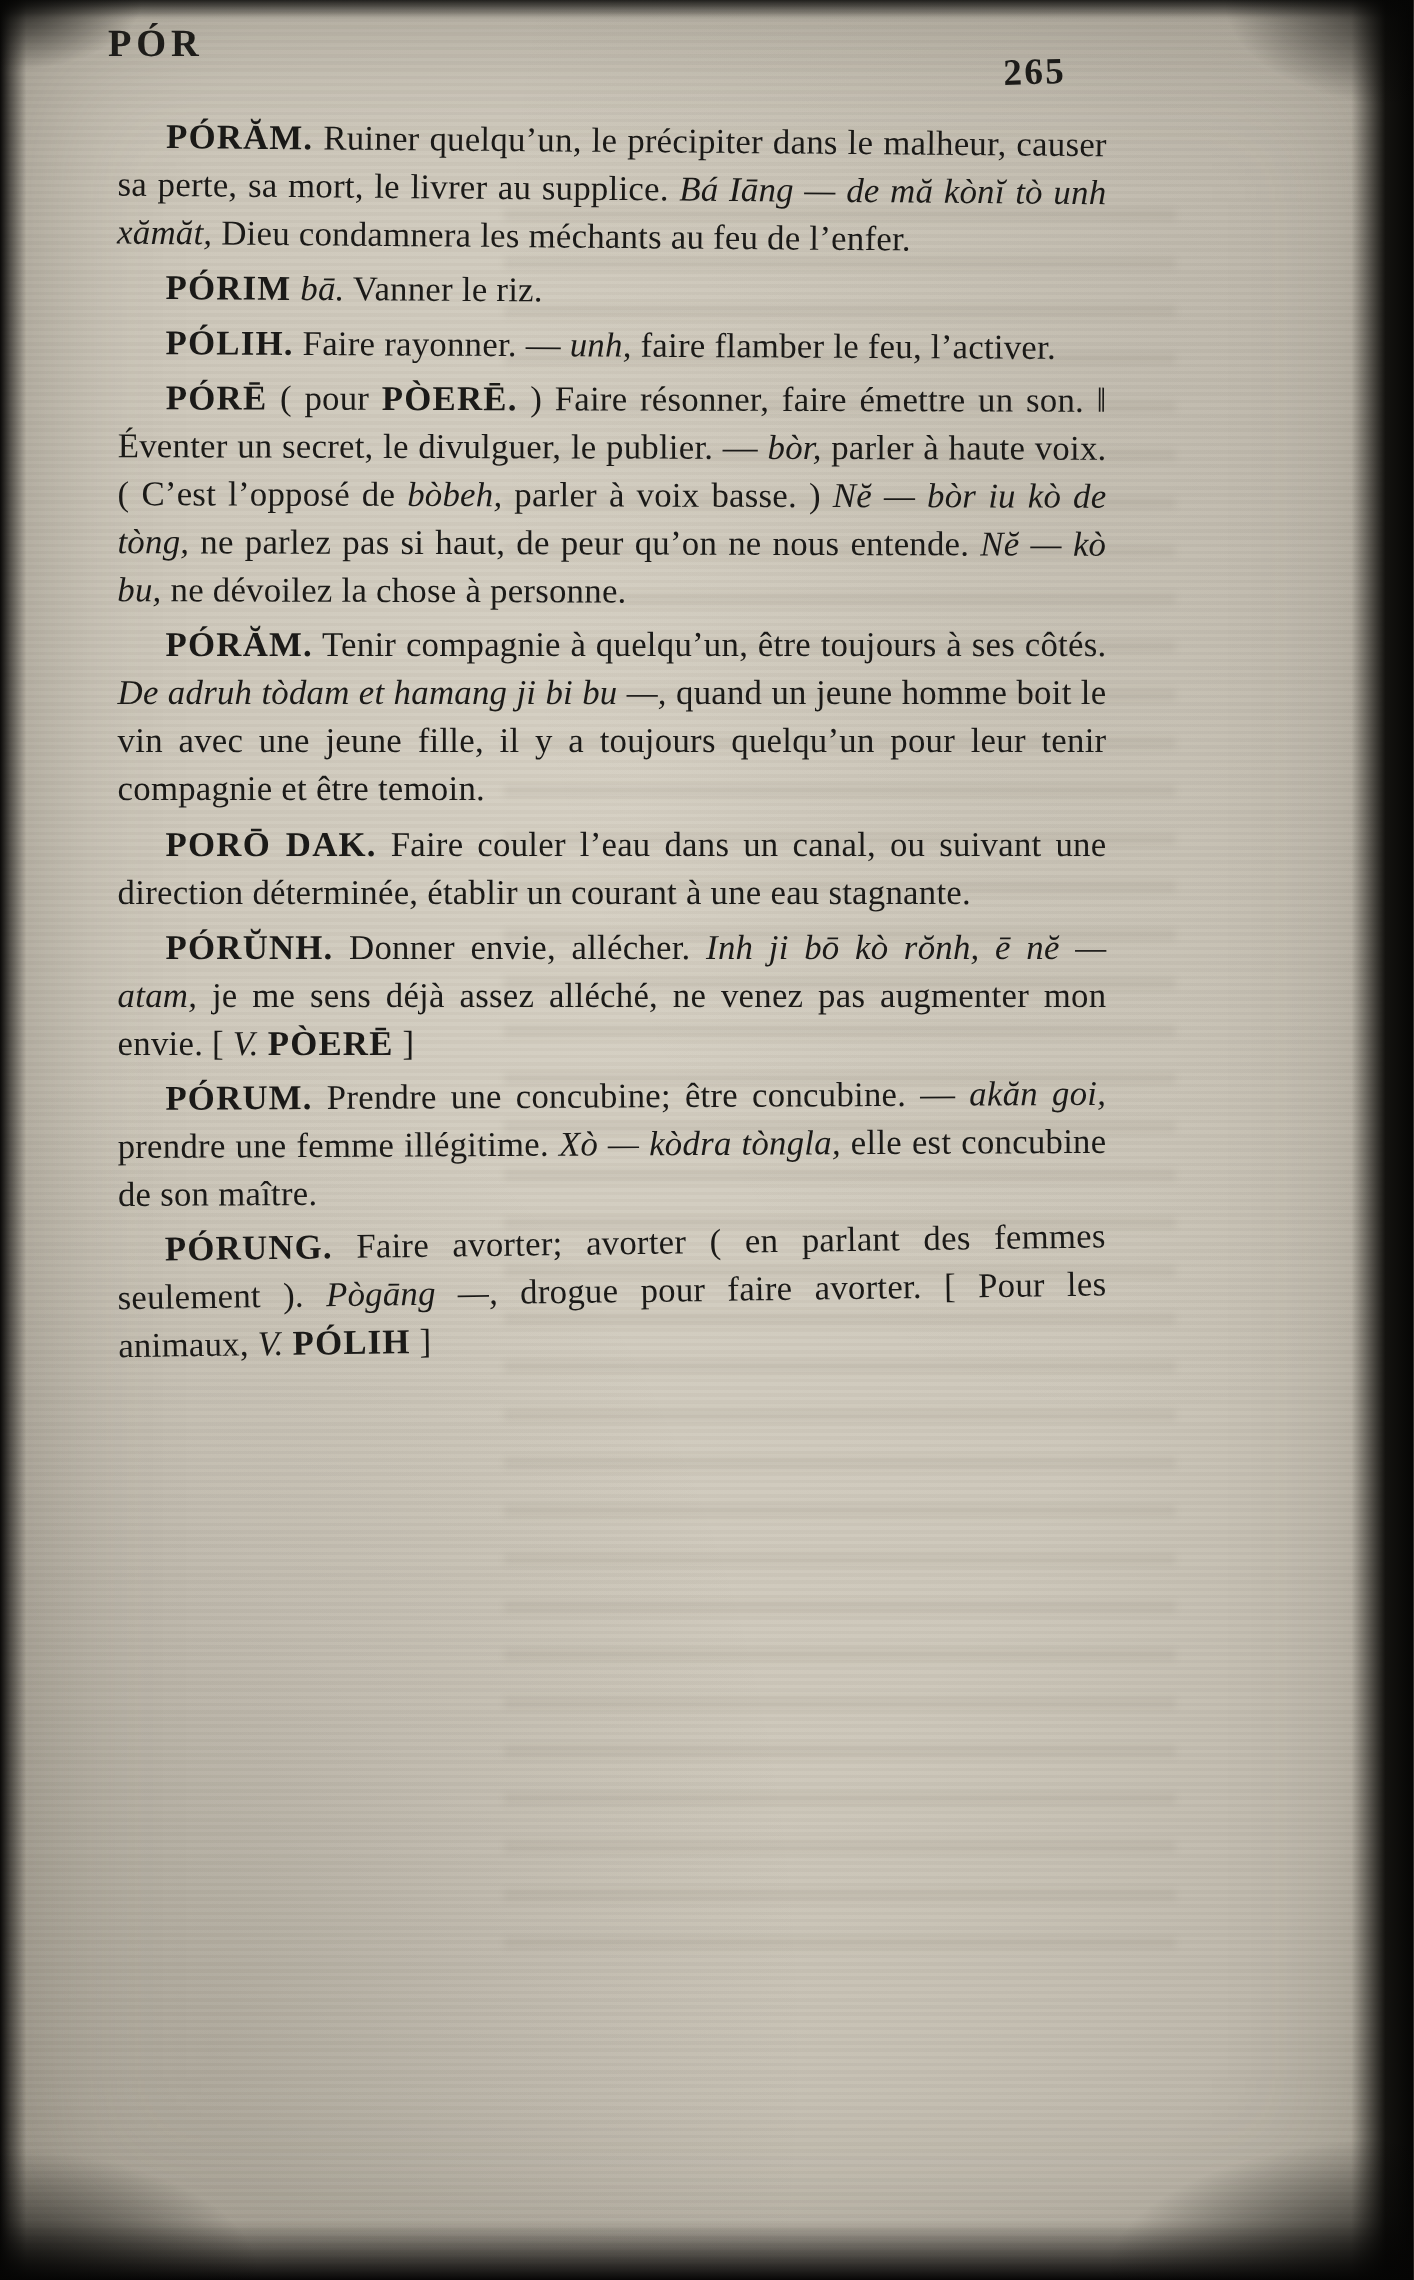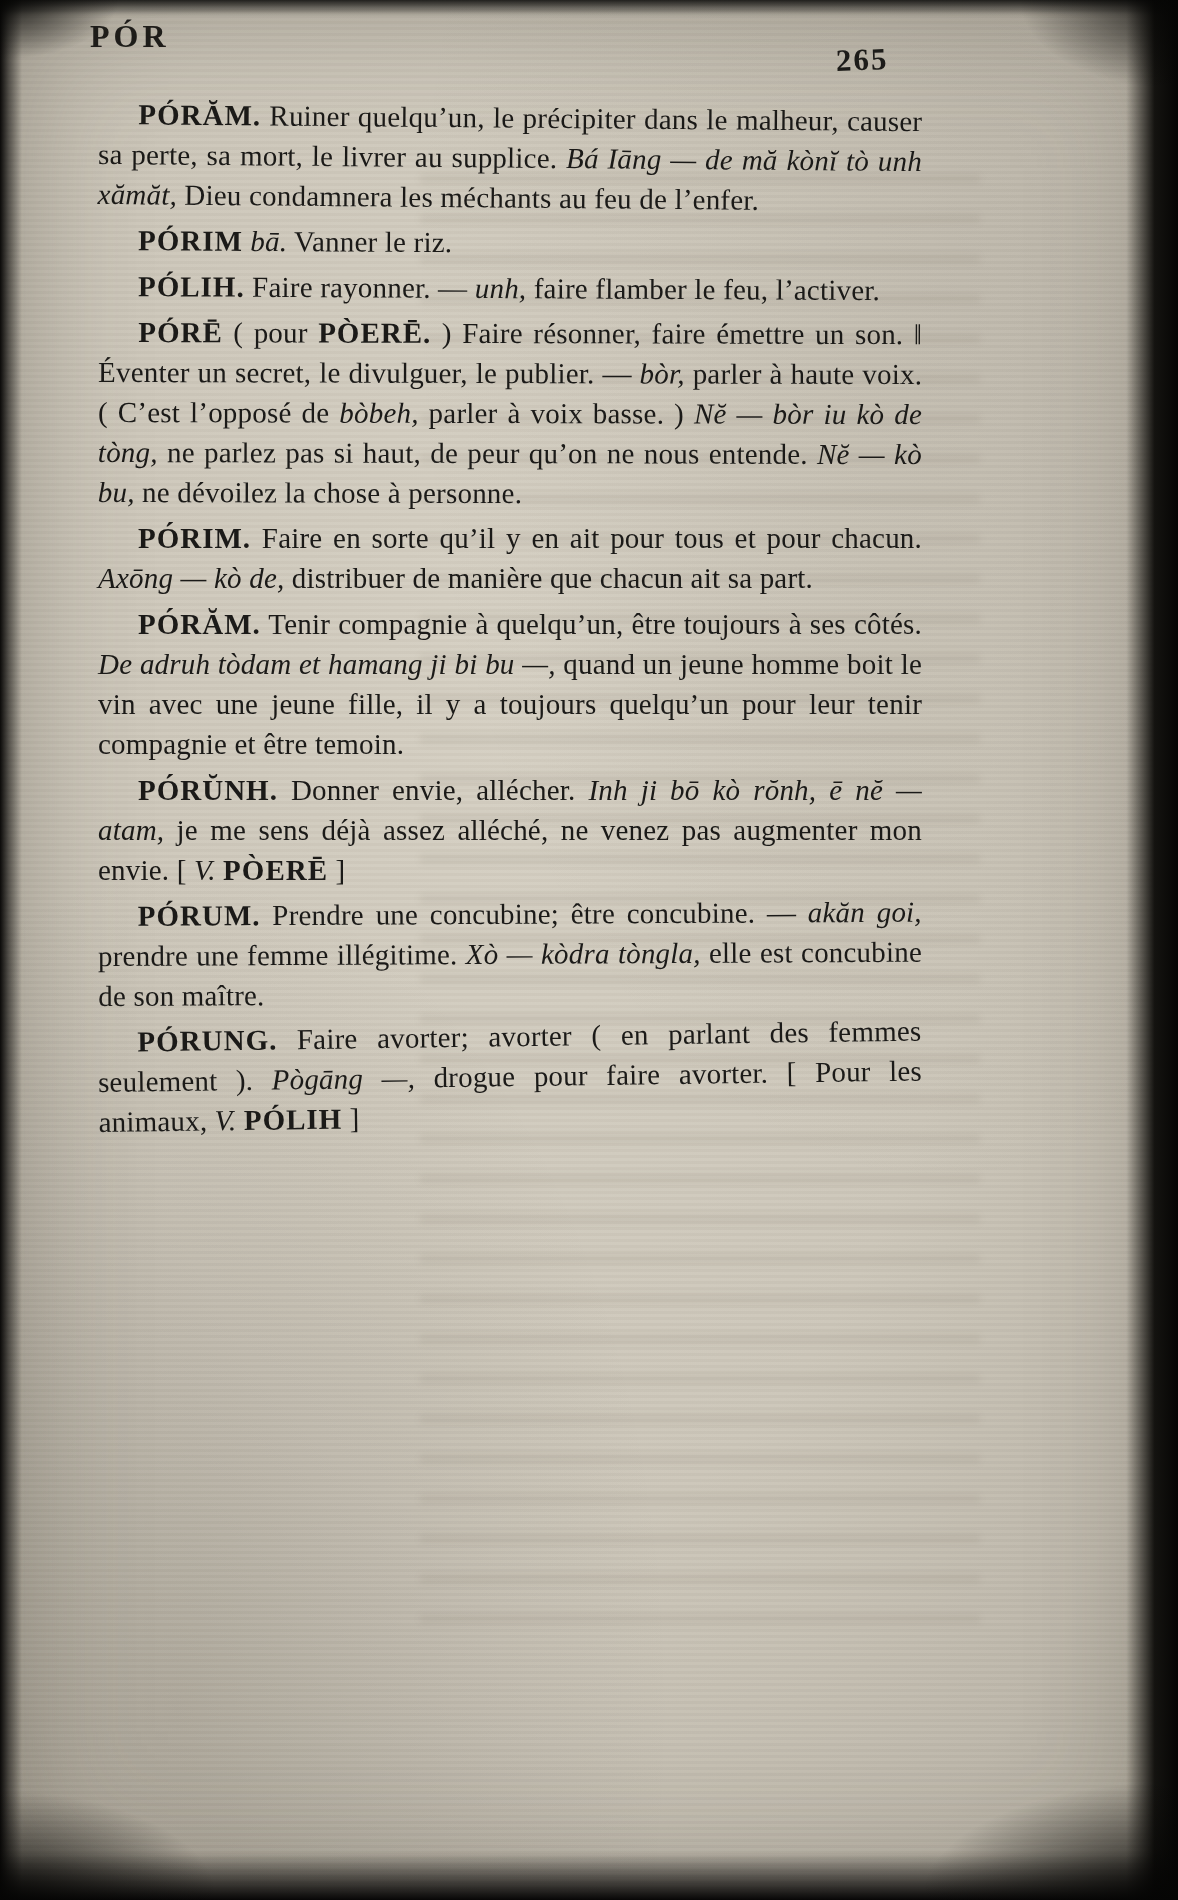--- a/index.html
+++ b/index.html
@@ -100,7 +100,6 @@
       <p class="entry"><span class="hw">PÓRIM</span><span class="it"> bā.</span><span> Vanner le riz.</span></p>
       <p class="entry"><span class="hw">PÓLIH.</span><span>  Faire rayonner. — </span><span class="it">unh,</span><span> faire flamber le feu, l’activer.</span></p>
       <p class="entry"><span class="hw">PÓRĒ</span><span> ( pour </span><span class="hw">PÒERĒ.</span><span> )  Faire résonner, faire émettre un son. ‖ Éventer un secret, le divulguer, le publier. — </span><span class="it">bòr,</span><span> parler à haute voix. ( C’est l’opposé de </span><span class="it">bòbeh,</span><span> parler à voix basse. ) </span><span class="it">Nĕ — bòr iu kò de tòng,</span><span> ne parlez pas si haut, de peur qu’on ne nous entende. </span><span class="it">Nĕ — kò bu,</span><span> ne dévoilez la chose à personne.</span></p>
-      <p class="entry"><span class="hw">PÓRIM.</span><span>  Faire en sorte qu’il y en ait pour tous et pour chacun. </span><span class="it">Axōng — kò de,</span><span> distribuer de manière que chacun ait sa part.</span></p>
       <p class="entry"><span class="hw">PÓRĂM.</span><span>  Tenir compagnie à quelqu’un, être toujours à ses côtés. </span><span class="it">De adruh tòdam et hamang ji bi bu —,</span><span> quand un jeune homme boit le vin avec une jeune fille, il y a toujours quelqu’un pour leur tenir compagnie et être temoin.</span></p>
       <p class="entry"><span class="hw">PÓRŬNH.</span><span>  Donner envie, allécher. </span><span class="it">Inh ji bō kò rŏnh, ē nĕ — atam,</span><span> je me sens déjà assez alléché, ne venez pas augmenter mon envie. [ </span><span class="it">V.</span><span> </span><span class="hw">PÒERĒ</span><span> ]</span></p>
       <p class="entry"><span class="hw">PÓRUM.</span><span>  Prendre une concubine; être concubine. — </span><span class="it">akăn goi,</span><span> prendre une femme illégitime. </span><span class="it">Xò — kòdra tòngla,</span><span> elle est concubine de son maître.</span></p>

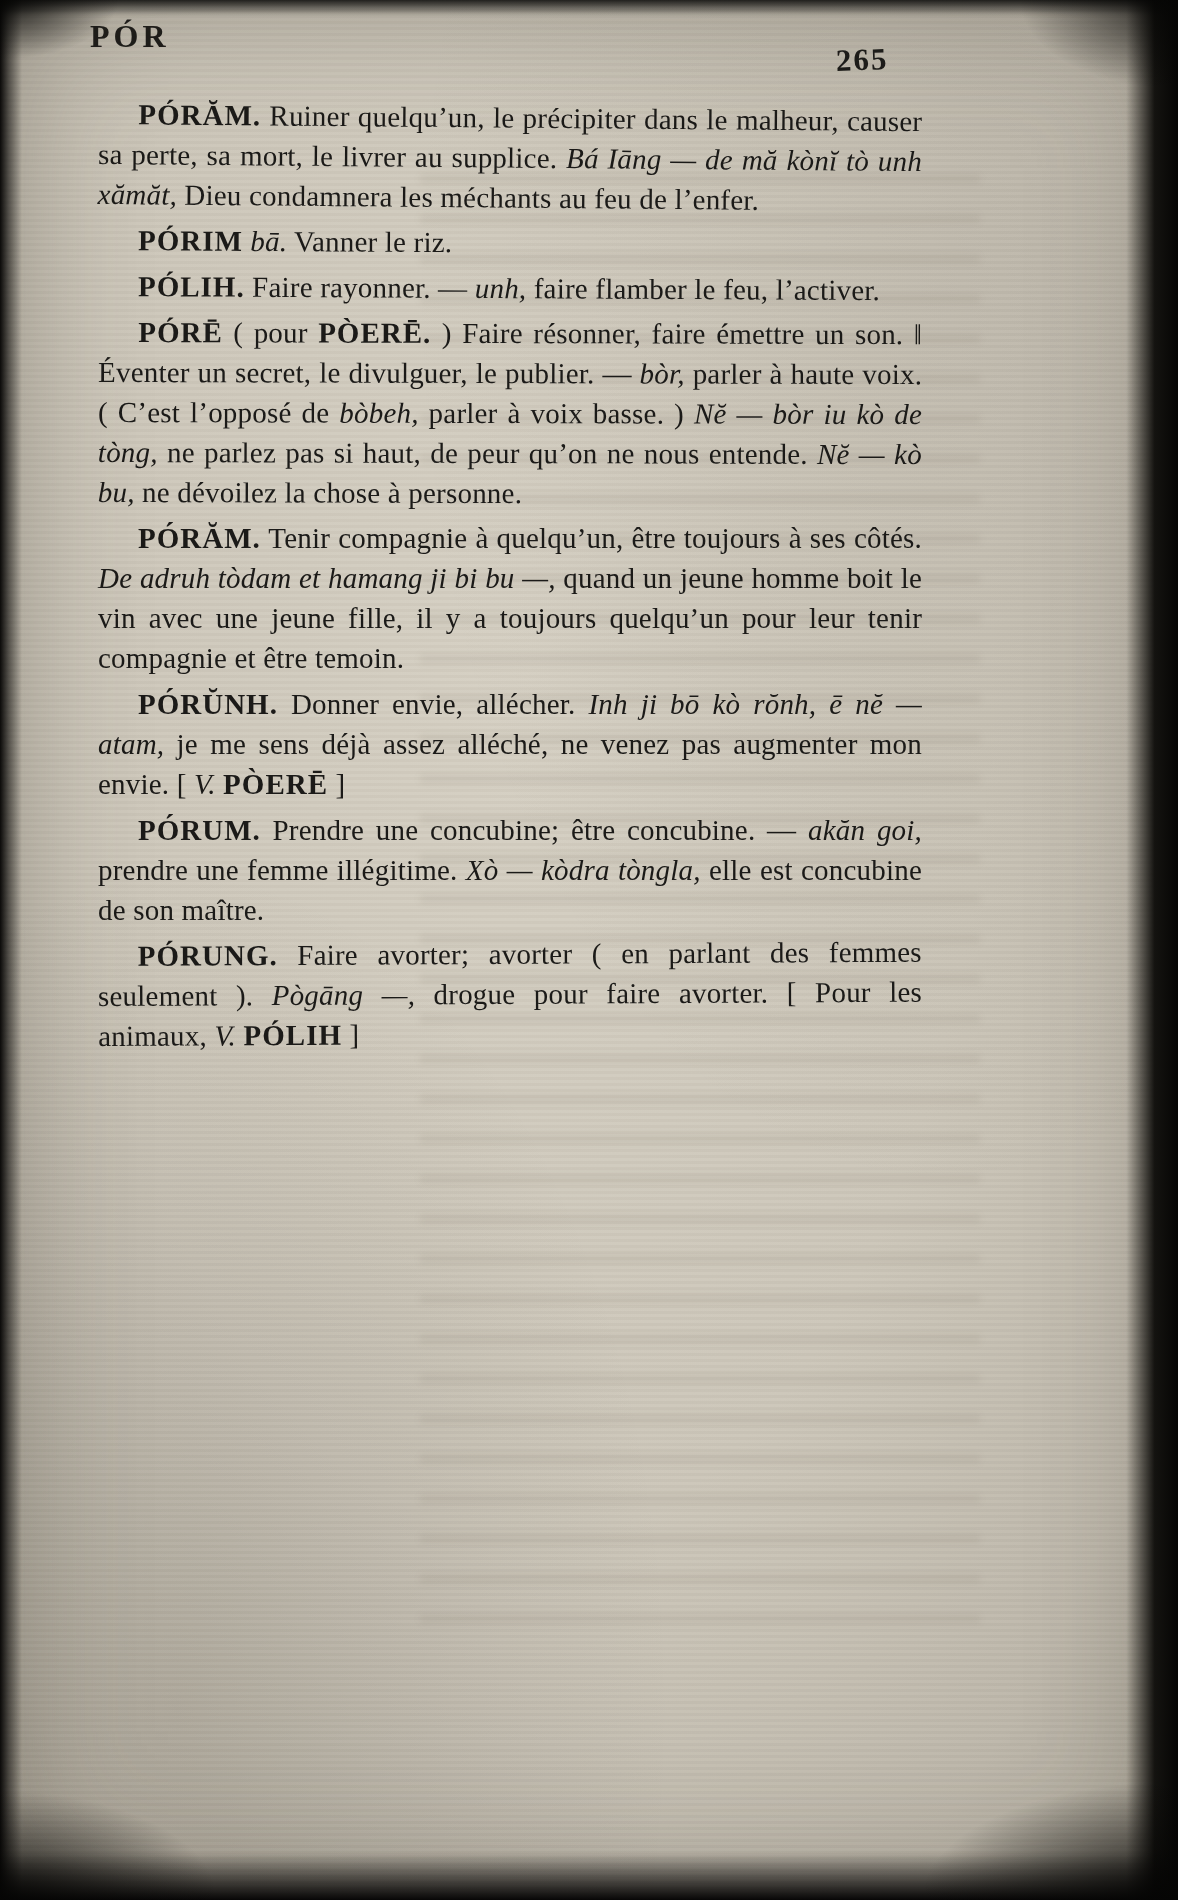--- a/index.html
+++ b/index.html
@@ -101,6 +101,7 @@
       <p class="entry"><span class="hw">PÓLIH.</span><span>  Faire rayonner. — </span><span class="it">unh,</span><span> faire flamber le feu, l’activer.</span></p>
       <p class="entry"><span class="hw">PÓRĒ</span><span> ( pour </span><span class="hw">PÒERĒ.</span><span> )  Faire résonner, faire émettre un son. ‖ Éventer un secret, le divulguer, le publier. — </span><span class="it">bòr,</span><span> parler à haute voix. ( C’est l’opposé de </span><span class="it">bòbeh,</span><span> parler à voix basse. ) </span><span class="it">Nĕ — bòr iu kò de tòng,</span><span> ne parlez pas si haut, de peur qu’on ne nous entende. </span><span class="it">Nĕ — kò bu,</span><span> ne dévoilez la chose à personne.</span></p>
       <p class="entry"><span class="hw">PÓRĂM.</span><span>  Tenir compagnie à quelqu’un, être toujours à ses côtés. </span><span class="it">De adruh tòdam et hamang ji bi bu —,</span><span> quand un jeune homme boit le vin avec une jeune fille, il y a toujours quelqu’un pour leur tenir compagnie et être temoin.</span></p>
+      <p class="entry"><span class="hw">PORŌ DAK.</span><span>  Faire couler l’eau dans un canal, ou suivant une direction déterminée, établir un courant à une eau stagnante.</span></p>
       <p class="entry"><span class="hw">PÓRŬNH.</span><span>  Donner envie, allécher. </span><span class="it">Inh ji bō kò rŏnh, ē nĕ — atam,</span><span> je me sens déjà assez alléché, ne venez pas augmenter mon envie. [ </span><span class="it">V.</span><span> </span><span class="hw">PÒERĒ</span><span> ]</span></p>
       <p class="entry"><span class="hw">PÓRUM.</span><span>  Prendre une concubine; être concubine. — </span><span class="it">akăn goi,</span><span> prendre une femme illégitime. </span><span class="it">Xò — kòdra tòngla,</span><span> elle est concubine de son maître.</span></p>
       <p class="entry"><span class="hw">PÓRUNG.</span><span>  Faire avorter; avorter ( en parlant des femmes seulement ). </span><span class="it">Pògāng —,</span><span> drogue pour faire avorter.  [ Pour les animaux, </span><span class="it">V.</span><span> </span><span class="hw">PÓLIH</span><span> ]</span></p>

